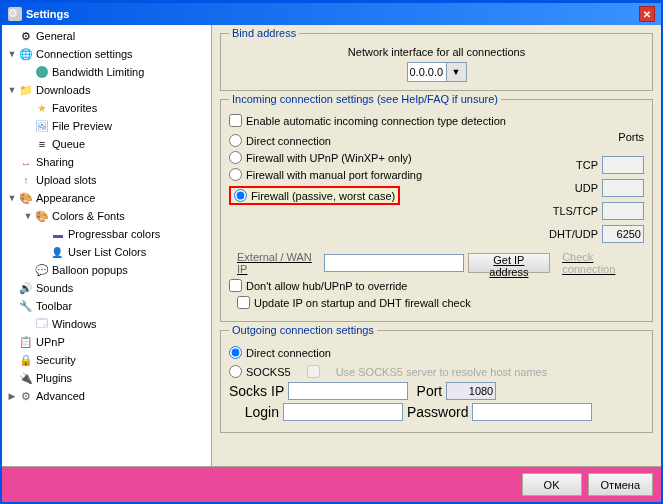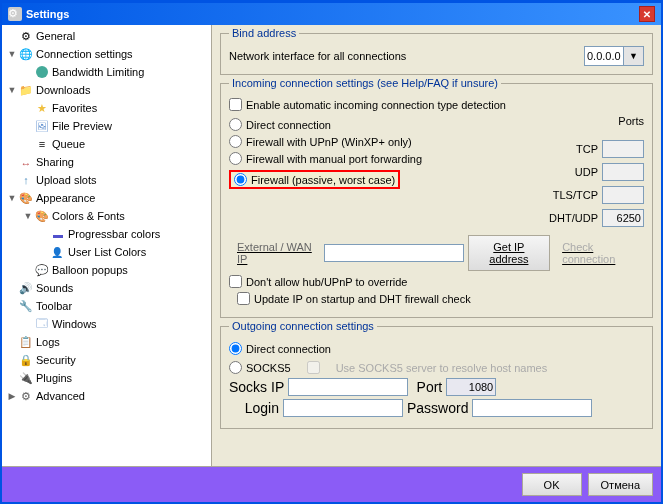--- a/index.html
+++ b/index.html
@@ -108,6 +108,7 @@
       align-items: center;
       margin-top: 6px;
       gap: 4px;
+      flex-direction: column;
     }
     .bind-label { font-size: 11px; flex: 1; }
     .bind-select {

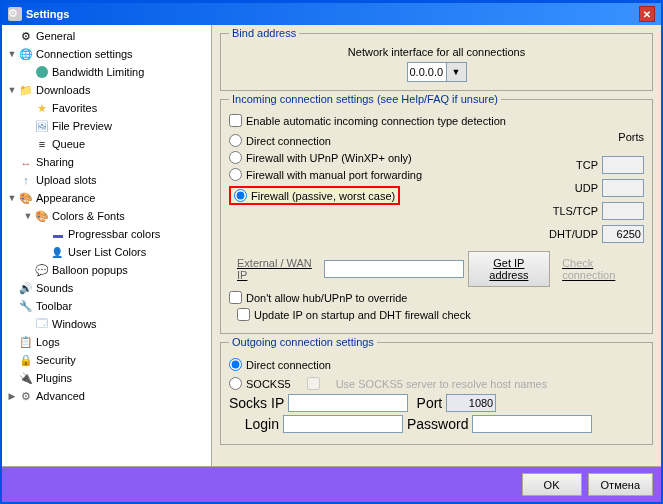--- a/index.html
+++ b/index.html
@@ -193,7 +193,7 @@
       padding: 0 2px;
     }
     .get-ip-btn {
-      height: 36px;
+      height: 20px;
       padding: 0 6px;
       background: linear-gradient(to bottom, #f5f5f5, #ddd);
       border: 1px solid #aca899;

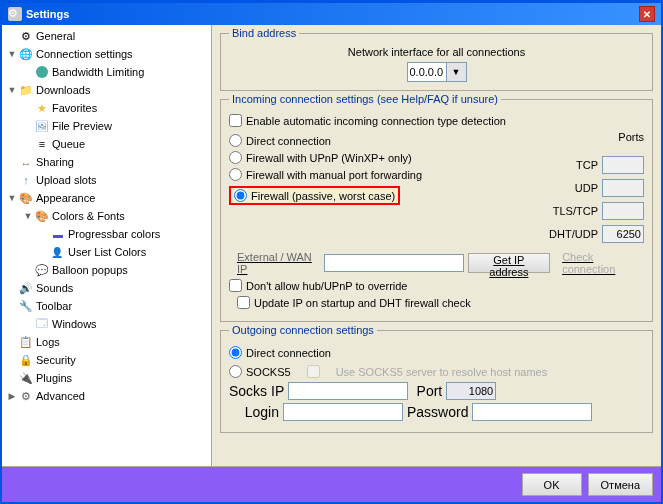--- a/index.html
+++ b/index.html
@@ -373,7 +373,7 @@
       <div class="tree-item tree-indent-1">
         <span class="expand-icon">&nbsp;</span>
         <span class="item-icon" style="color:#8888cc">📋</span>
-        <span class="item-label">Logs</span>
+        <span class="item-label">UPnP</span>
       </div>
 
       <div class="tree-item tree-indent-1">

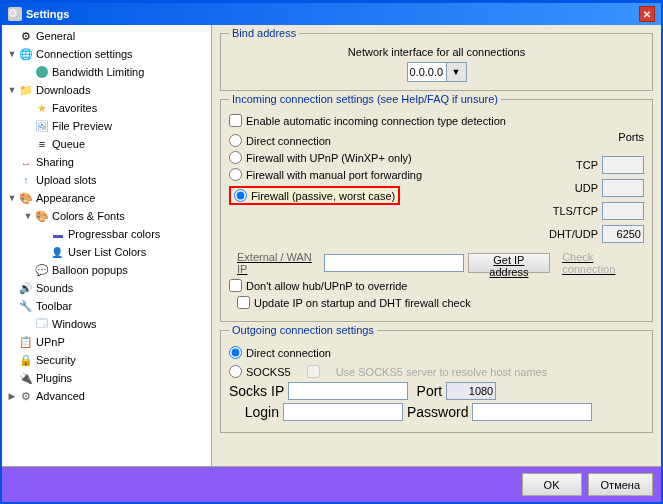--- a/index.html
+++ b/index.html
@@ -233,7 +233,7 @@
       padding: 6px 8px;
       gap: 6px;
       border-top: 1px solid #aca899;
-      background: #8b5cf6;
+      background: #ec4899;
     }
     .btn {
       height: 23px;

